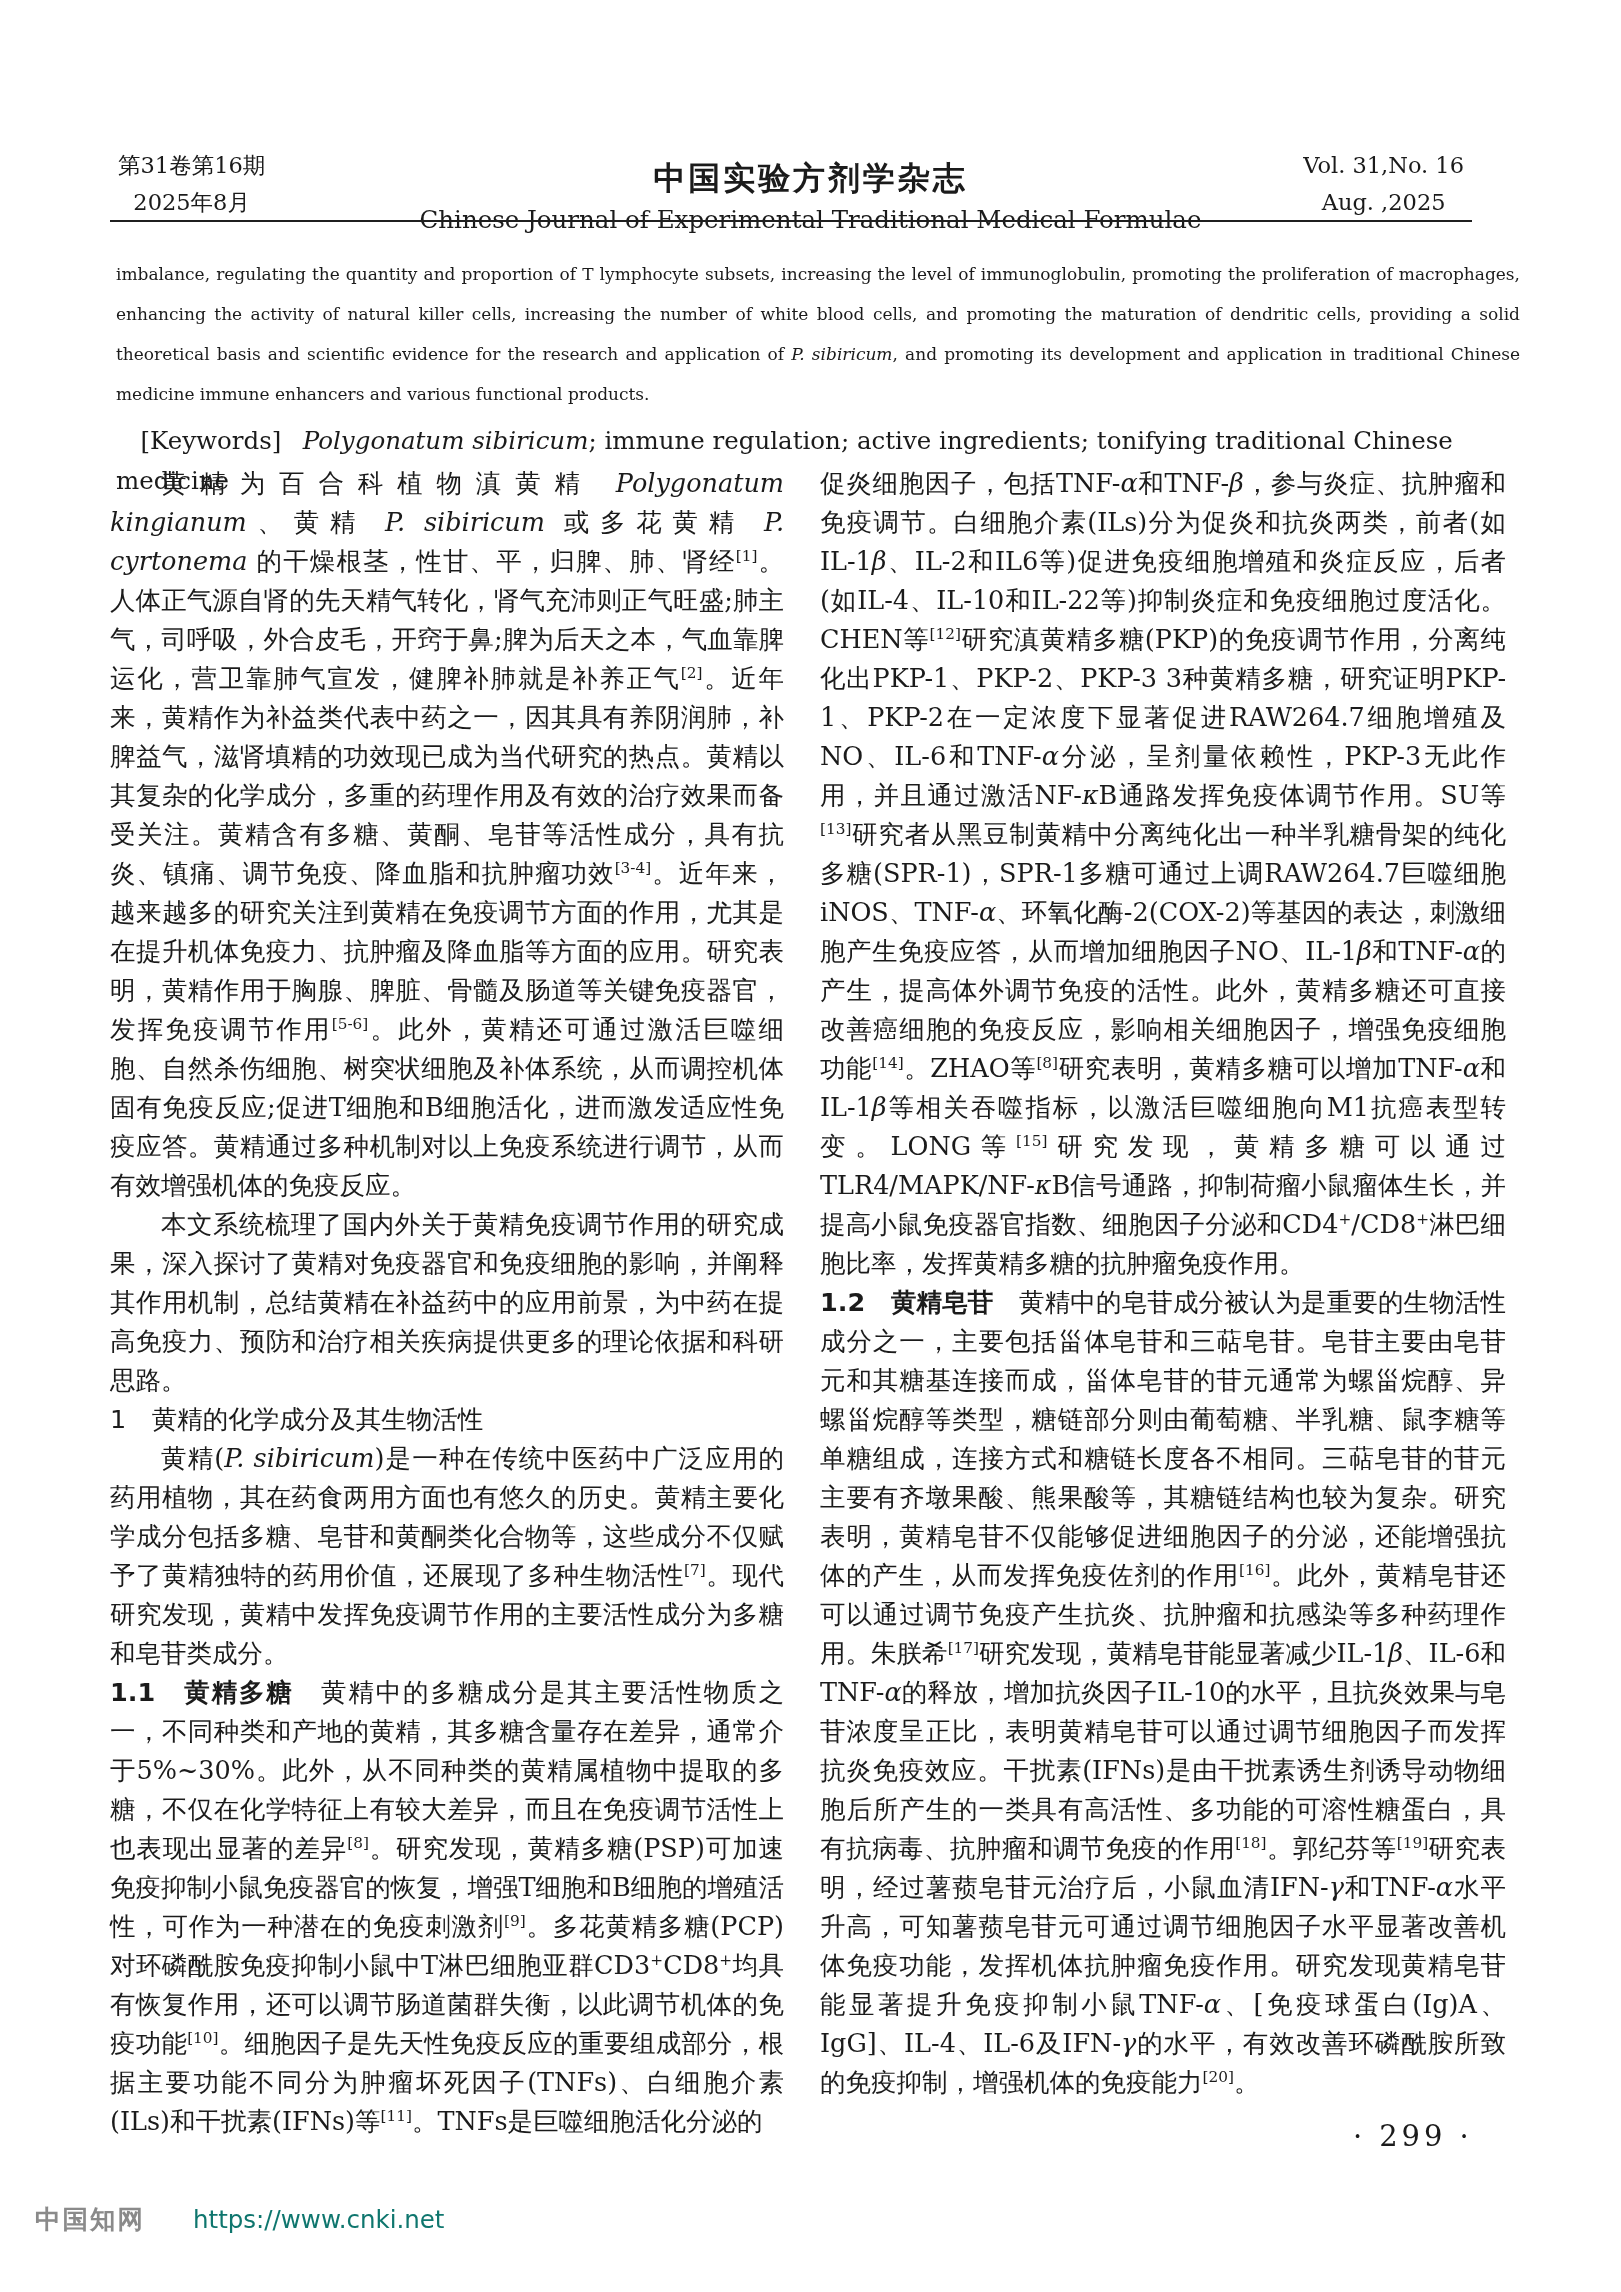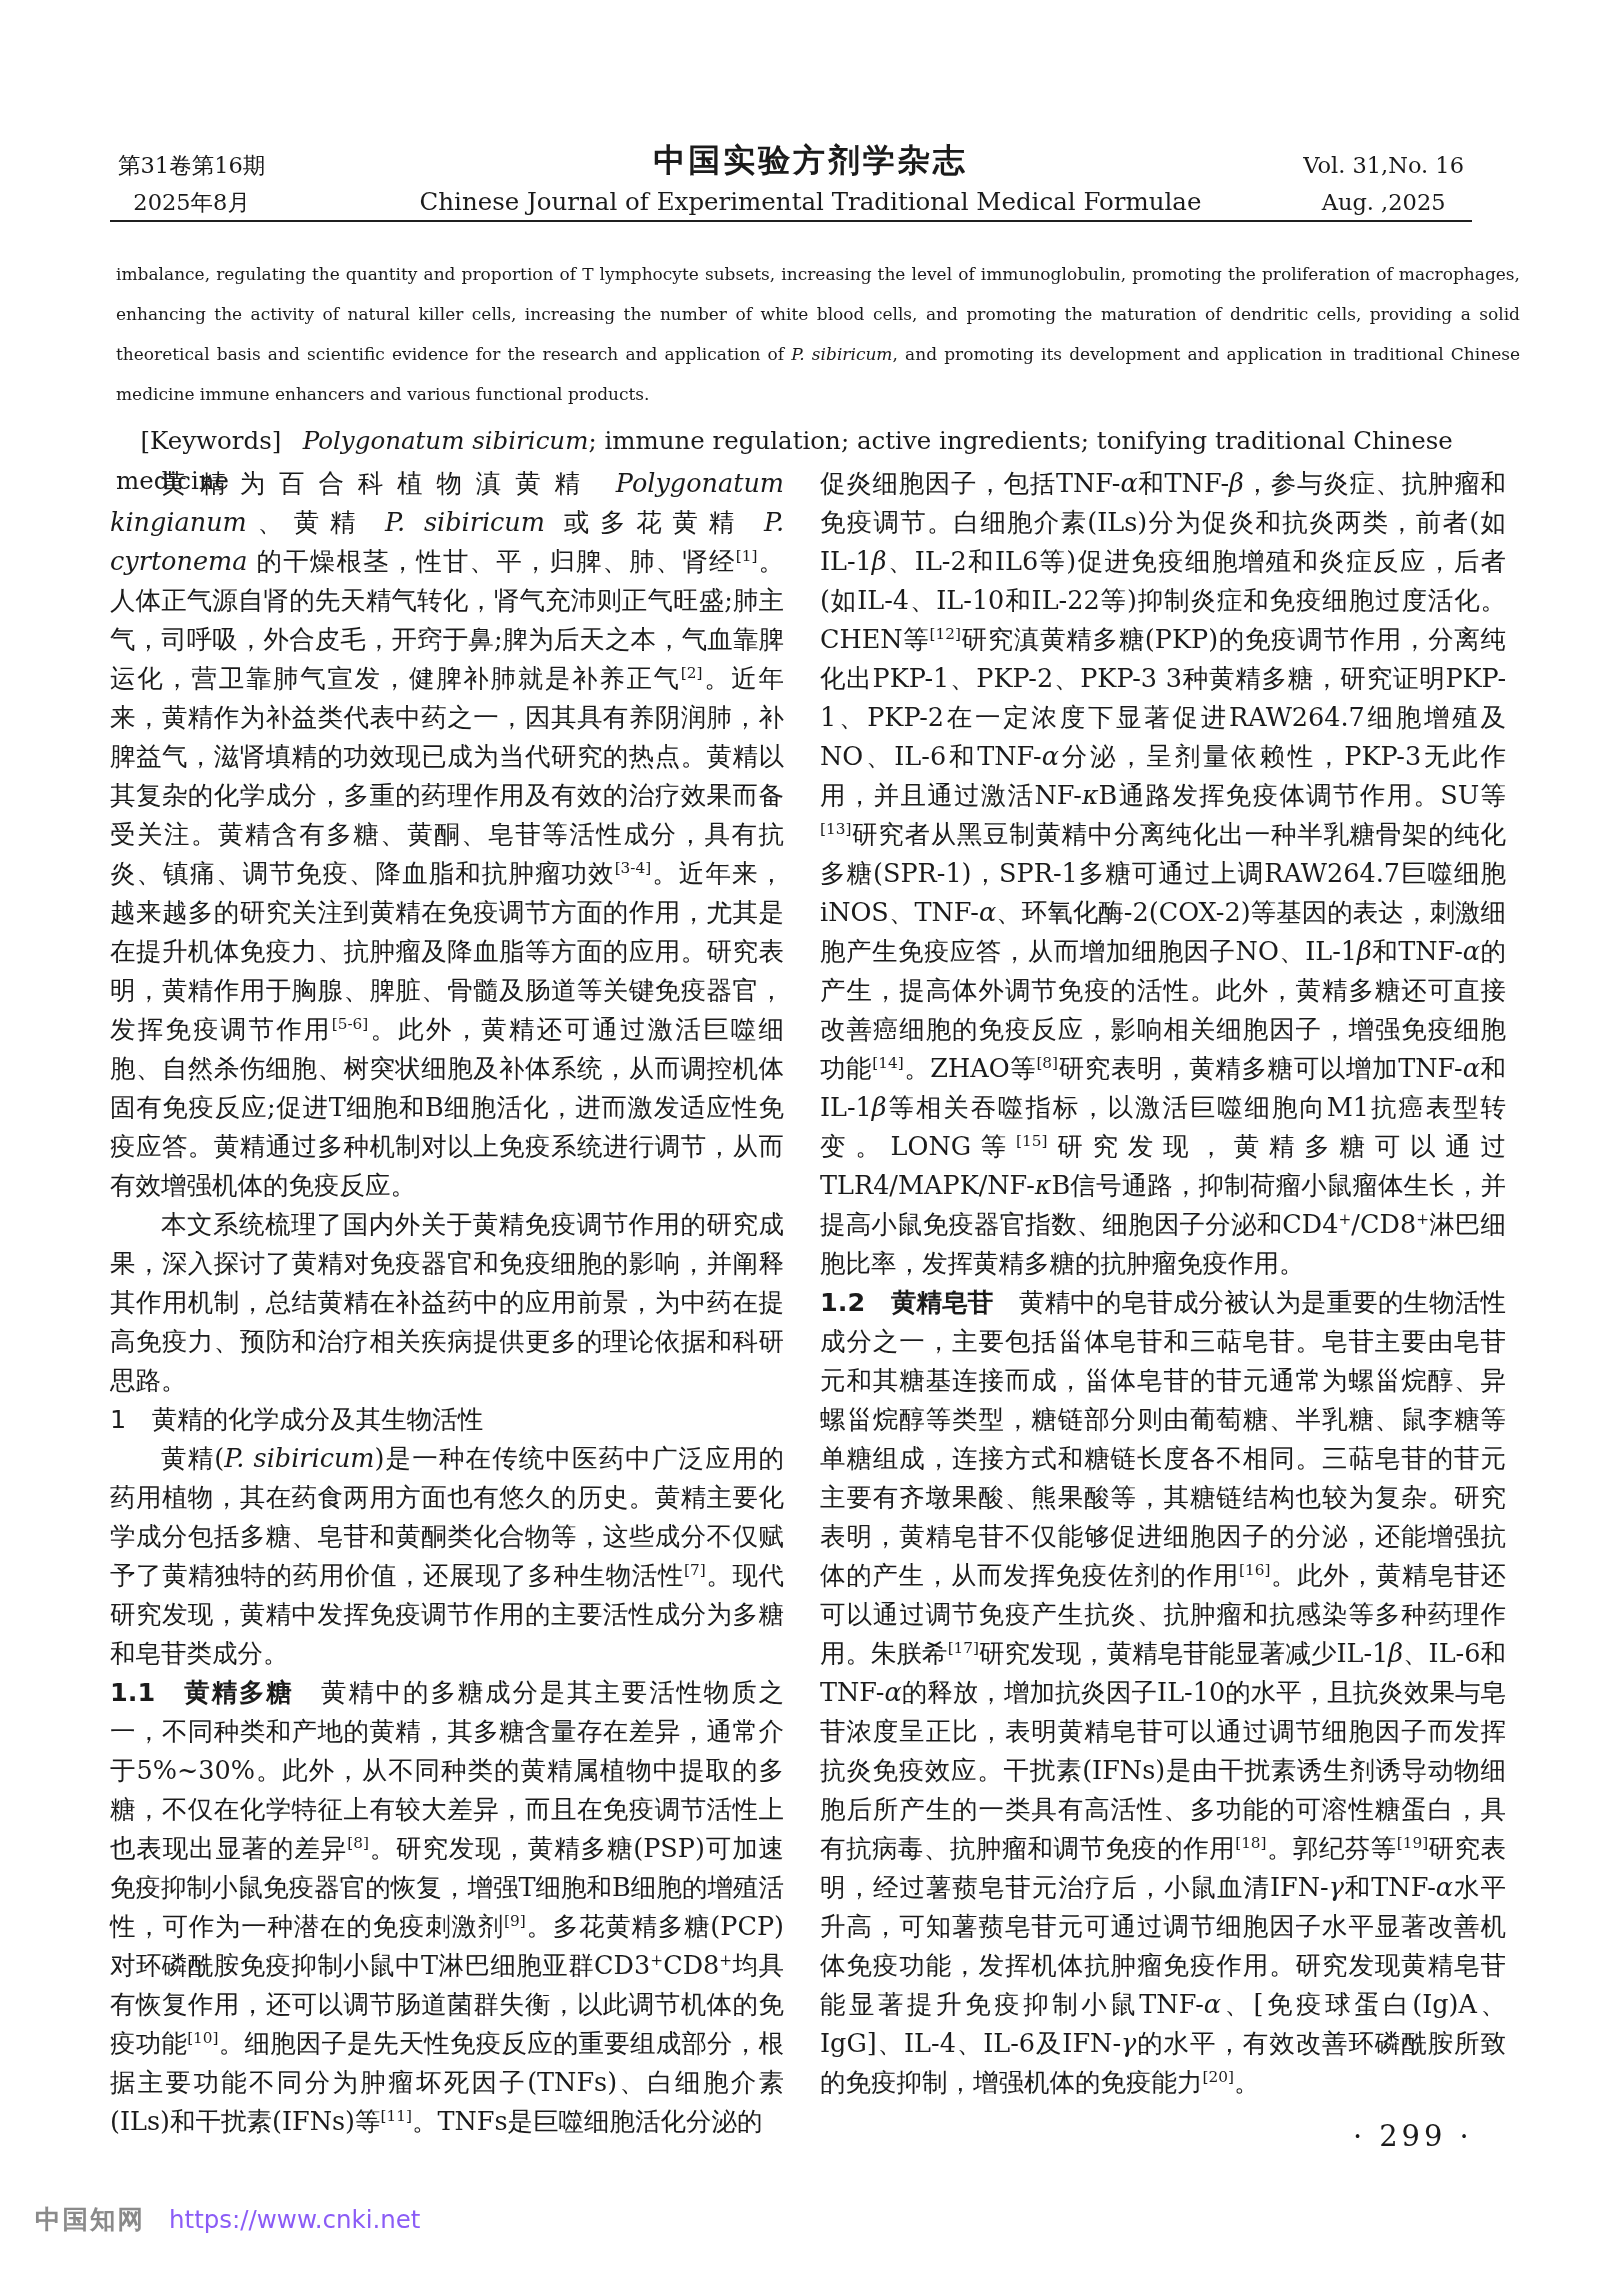--- a/index.html
+++ b/index.html
@@ -14,7 +14,7 @@
   
   .hdr-left{position:absolute;left:118px;top:147px;text-align:center;font-size:22.5px;line-height:37px;}
   .hdr-center{position:absolute;left:0;right:0;top:139px;text-align:center;}
-  .hdr-title-zh{font-size:32px;font-weight:bold;font-family:"DejaVu Sans","Liberation Sans",sans-serif;letter-spacing:2.9px;line-height:43px;}
+  .hdr-title-zh{font-size:32px;font-weight:bold;font-family:"DejaVu Sans","Liberation Sans",sans-serif;letter-spacing:2.9px;line-height:43px;margin-top:18px;}
   .hdr-title-en{font-size:24.5px;line-height:39px;}
   .hdr-right{position:absolute;right:157px;top:147px;text-align:center;font-size:22.5px;line-height:37px;}
   .hdr-rule{position:absolute;left:110px;top:220px;width:1362px;height:2px;background:#1f1f1f;}

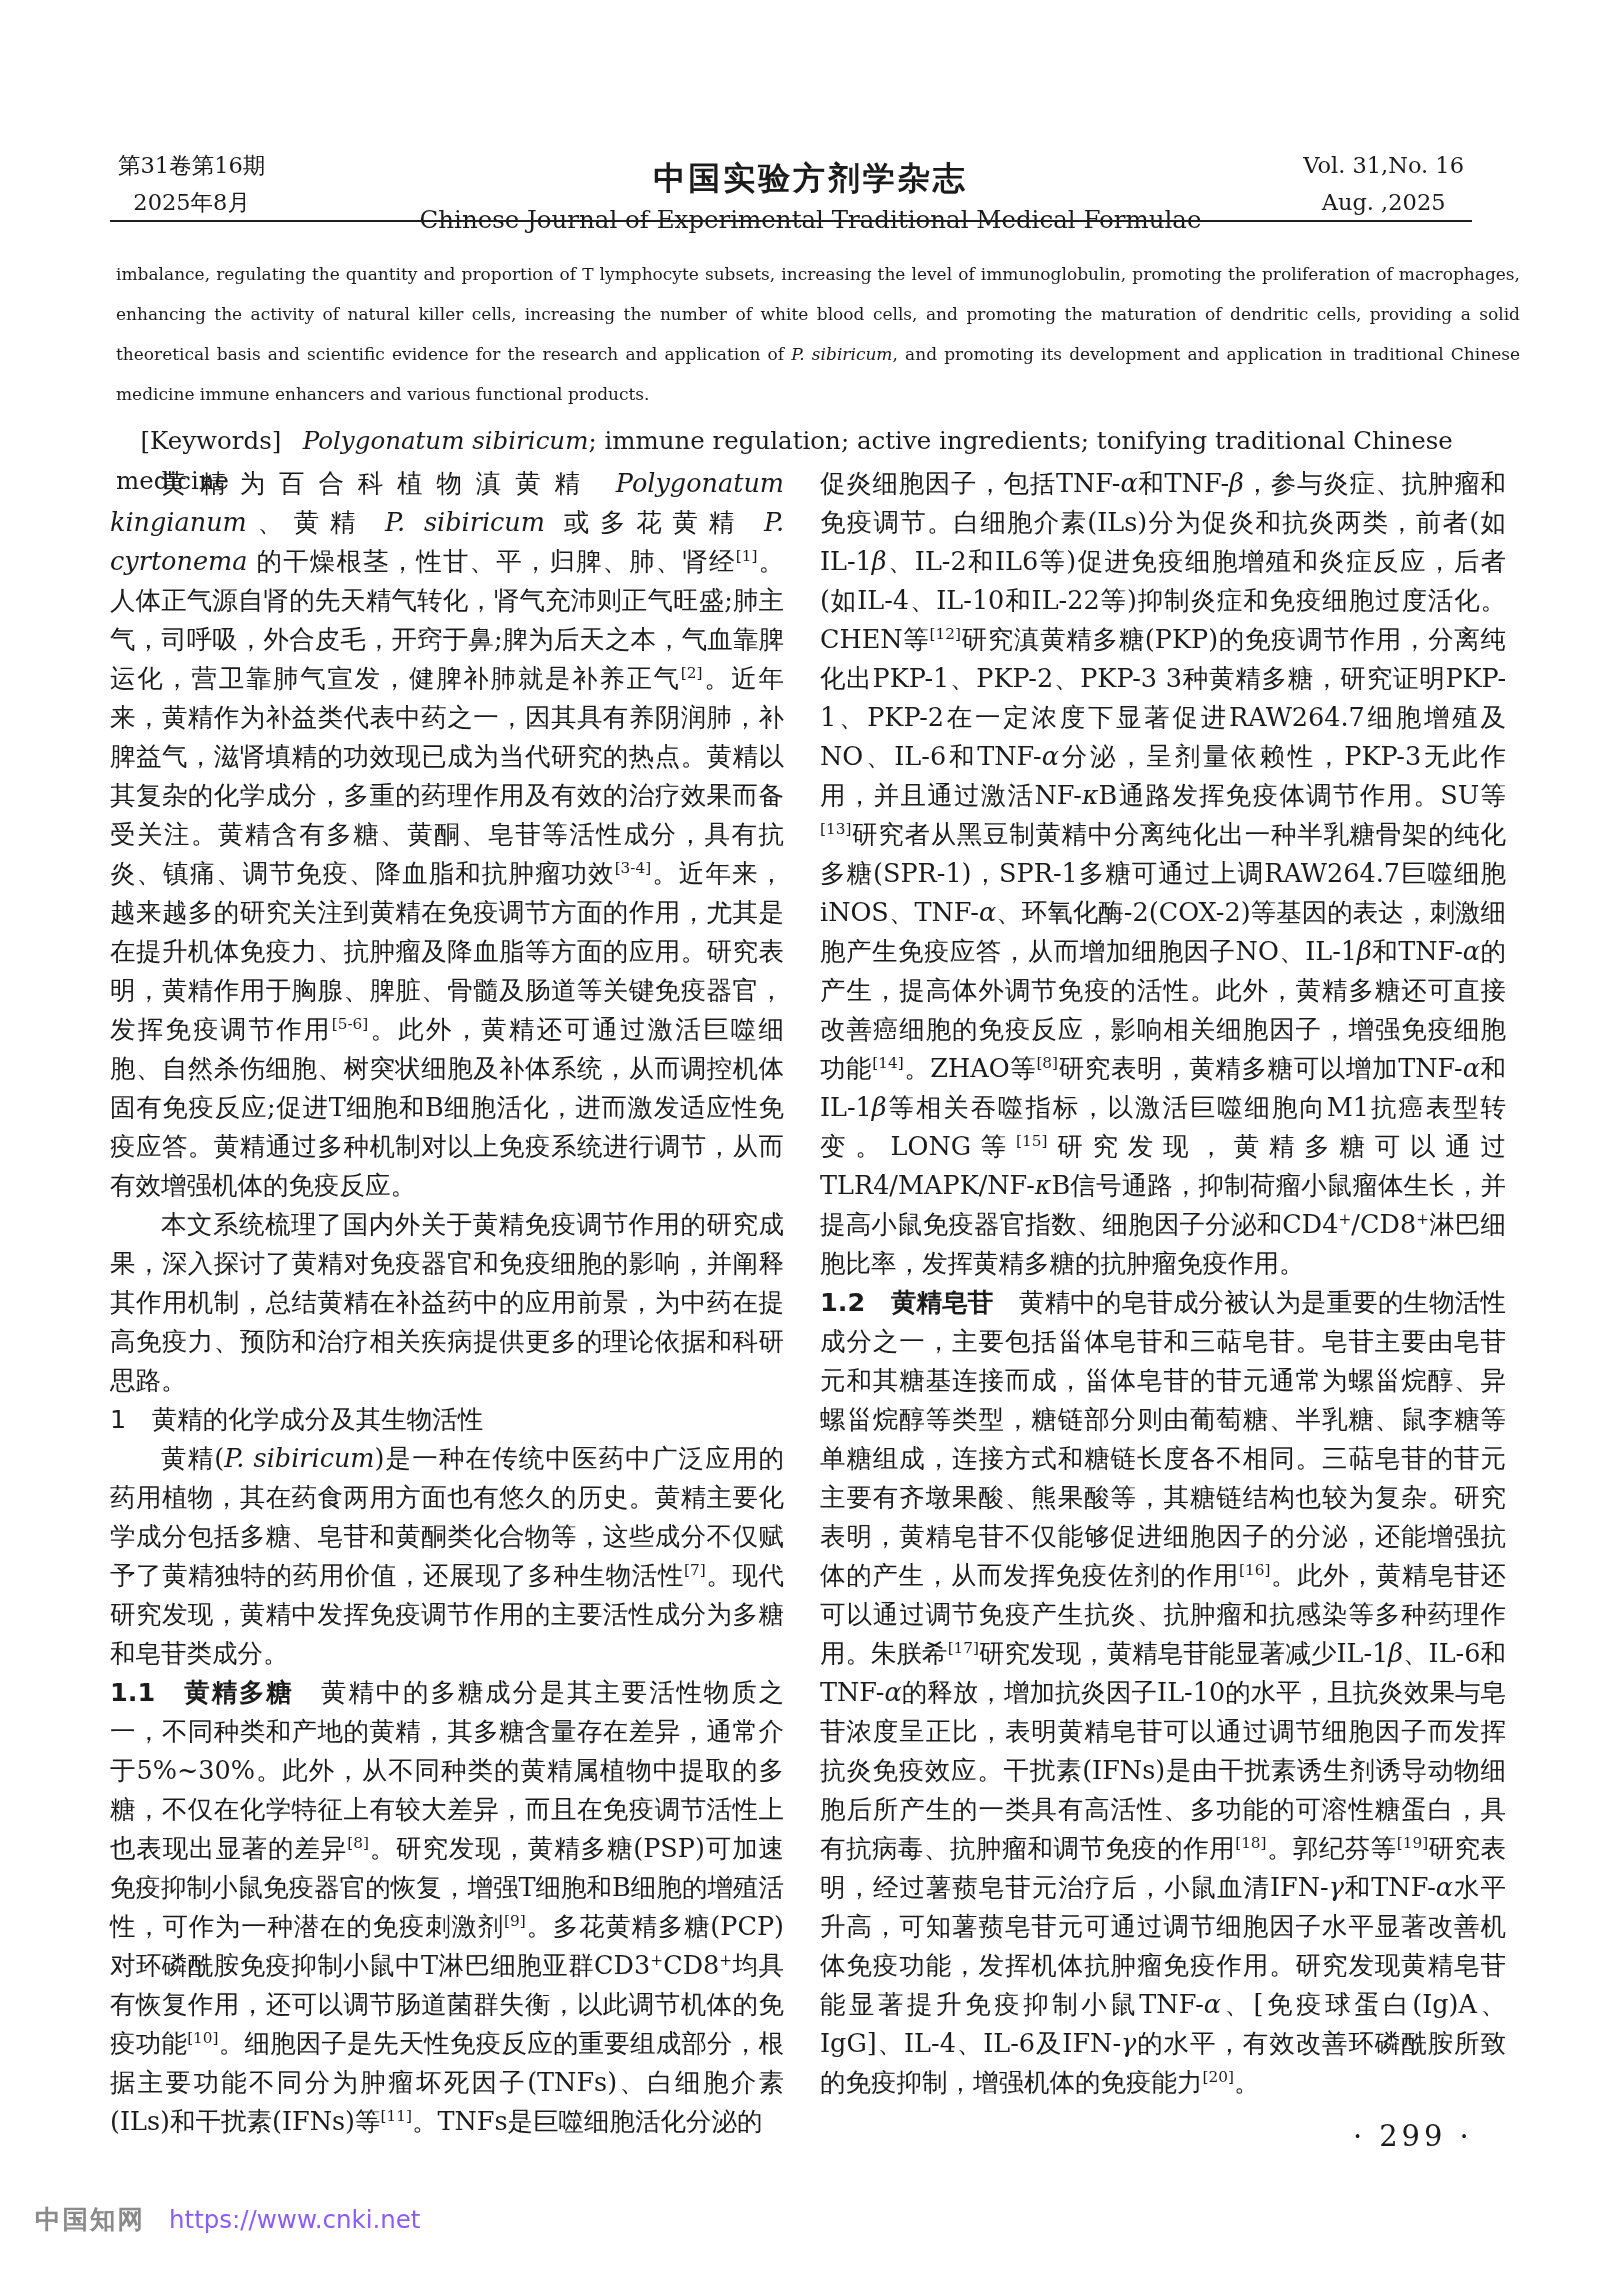--- a/index.html
+++ b/index.html
@@ -57,7 +57,7 @@
     font-family:"DejaVu Sans","Liberation Sans",sans-serif;
   }
   .cnki-brand{font-size:25.5px;font-weight:bold;color:#8a8a8a;letter-spacing:2px;}
-  .cnki-url{font-size:24.5px;color:#8b5cf6;}
+  .cnki-url{font-size:24.5px;color:#0f766e;margin-left:24px;}
 </style>
 </head>
 <body>

